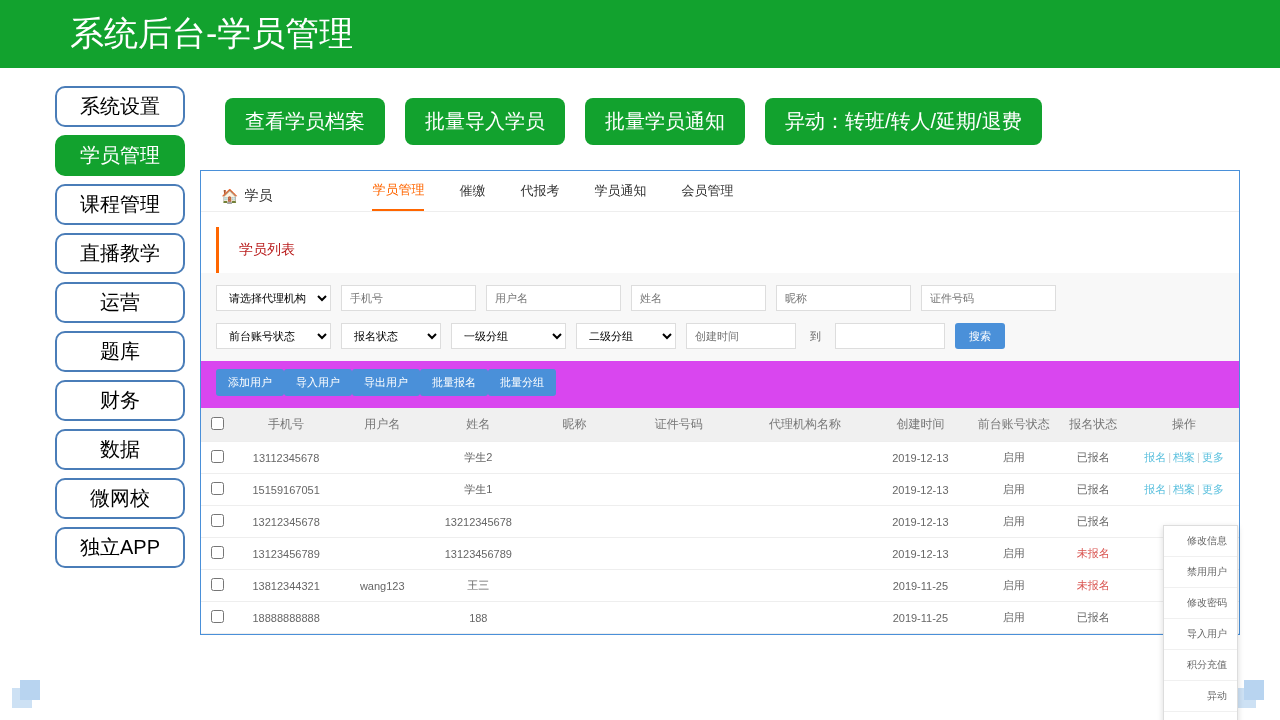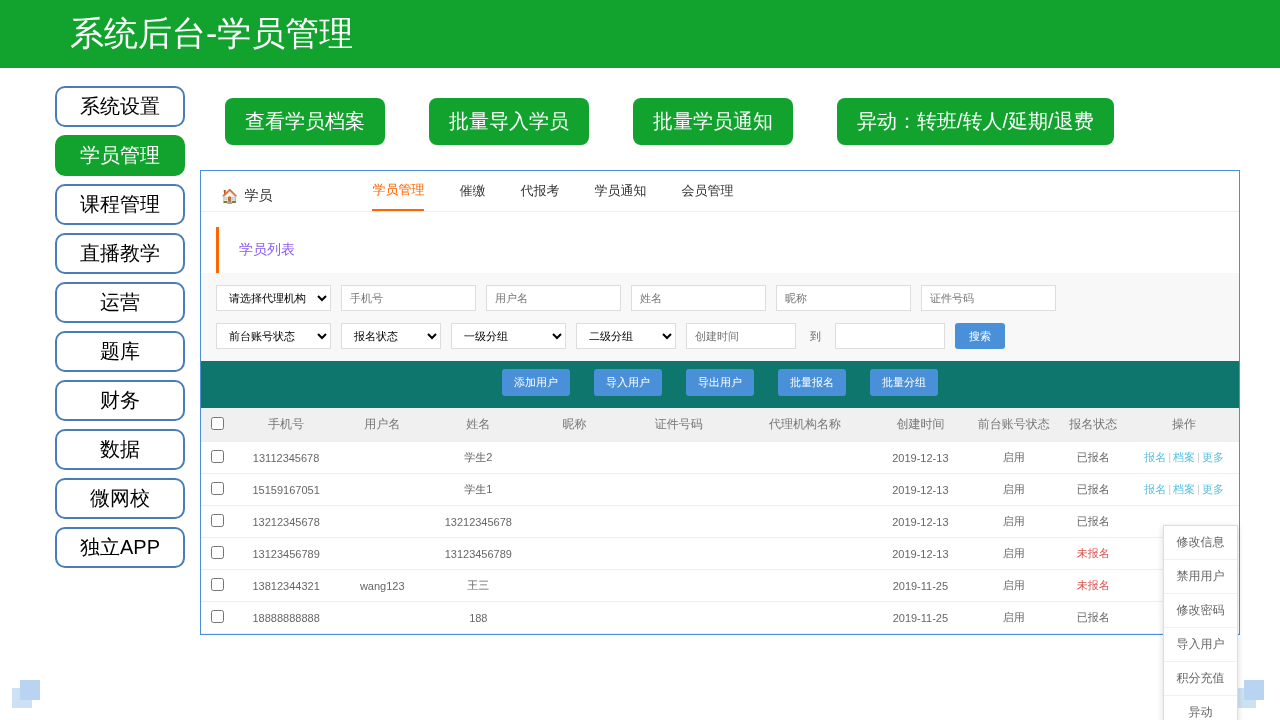--- a/index.html
+++ b/index.html
@@ -16,7 +16,7 @@
     
     .content { flex: 1; padding: 0 40px 0 0; }
     
-    .action-buttons { display: flex; gap: 44px; margin-bottom: 25px; margin-top: 20px; margin-left: 25px; }
+    .action-buttons { display: flex; gap: 20px; margin-bottom: 25px; margin-top: 20px; margin-left: 25px; }
     .action-btn { background: #12a22e; color: #fff; border: none; border-radius: 8px; padding: 10px 20px; font-size: 20px; cursor: pointer; }
     
     .panel { border: 1px solid #4a90d9; background: #fff; }

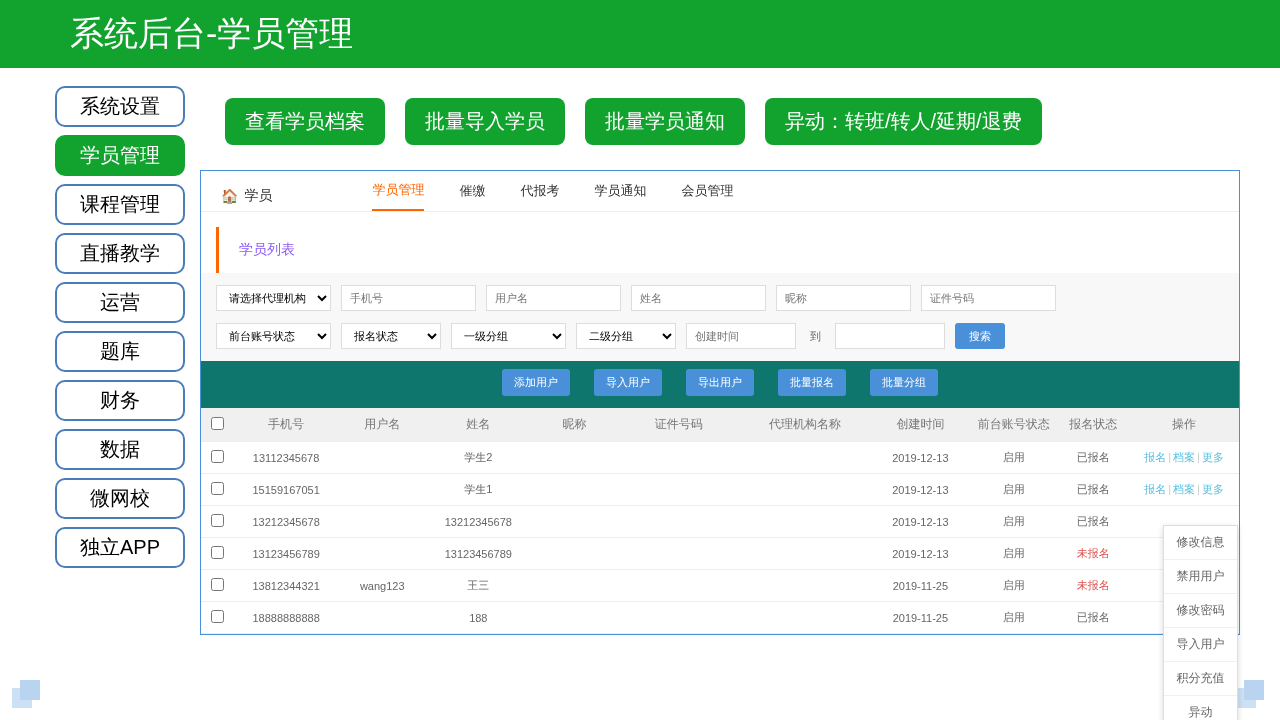--- a/index.html
+++ b/index.html
@@ -27,7 +27,7 @@
     .tab { font-size: 13px; color: #333; margin-right: 35px; padding-bottom: 10px; cursor: pointer; }
     .tab.active { color: #ff6600; border-bottom: 2px solid #ff6600; }
     
-    .list-title { padding: 14px 20px; font-size: 14px; color: #8b5cf6; border-left: 3px solid #ff6600; margin: 15px 0 0 15px; }
+    .list-title { padding: 14px 20px; font-size: 14px; color: #b91c1c; border-left: 3px solid #ff6600; margin: 15px 0 0 15px; }
     
     .filter-row { background: #f8f8f8; padding: 12px 15px; display: flex; gap: 10px; flex-wrap: wrap; }
     .filter-input, .filter-select { border: 1px solid #ddd; padding: 5px 8px; font-size: 11px; background: #fff; height: 26px; }

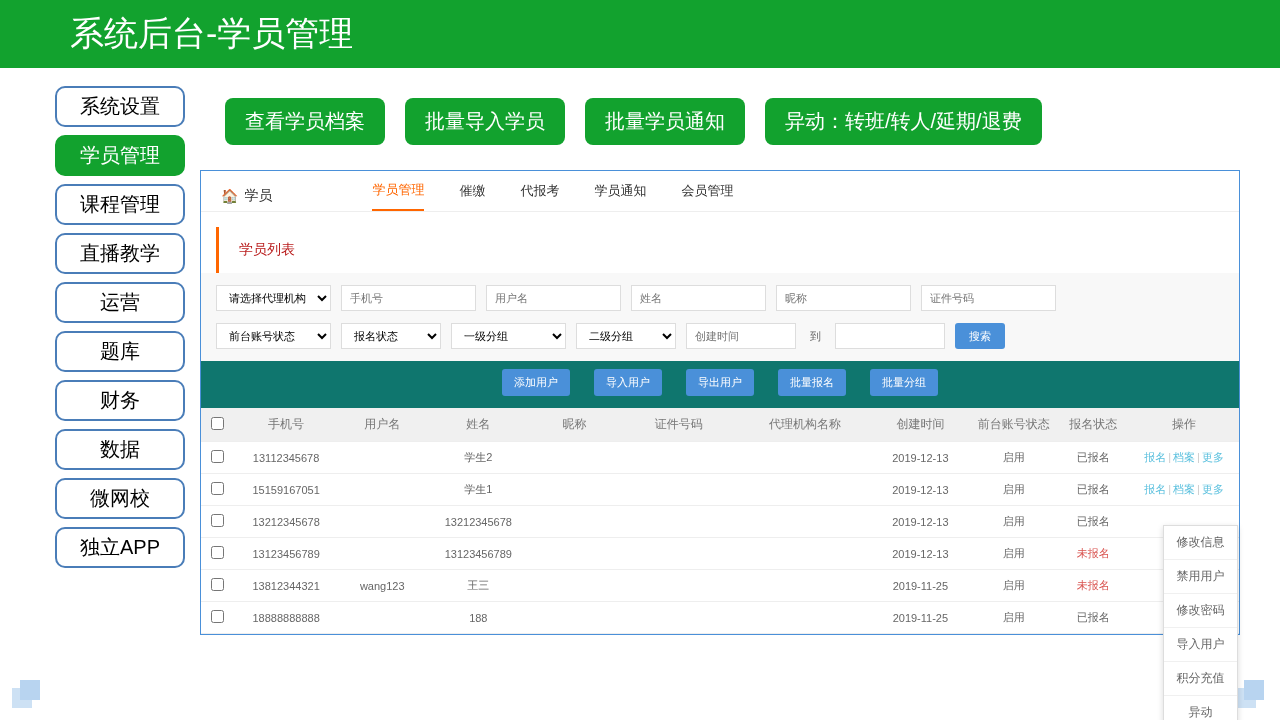--- a/index.html
+++ b/index.html
@@ -36,7 +36,7 @@
     .filter-label { font-size: 11px; color: #666; display: flex; align-items: center; padding: 0 4px; }
     .search-btn { background: #4a90d9; color: #fff; border: none; padding: 5px 14px; font-size: 11px; cursor: pointer; border-radius: 3px; }
     
-    .bulk-row { background: #0f766e; padding: 8px 15px 12px; display: flex; justify-content: center; gap: 24px; }
+    .bulk-row { background: #d946ef; padding: 8px 15px 12px; display: flex; justify-content: flex-start; gap: 0; }
     .bulk-btn { background: #4a90d9; color: #fff; border: none; padding: 6px 12px; font-size: 11px; cursor: pointer; border-radius: 3px; }
     
     table { width: 100%; border-collapse: collapse; font-size: 11px; }

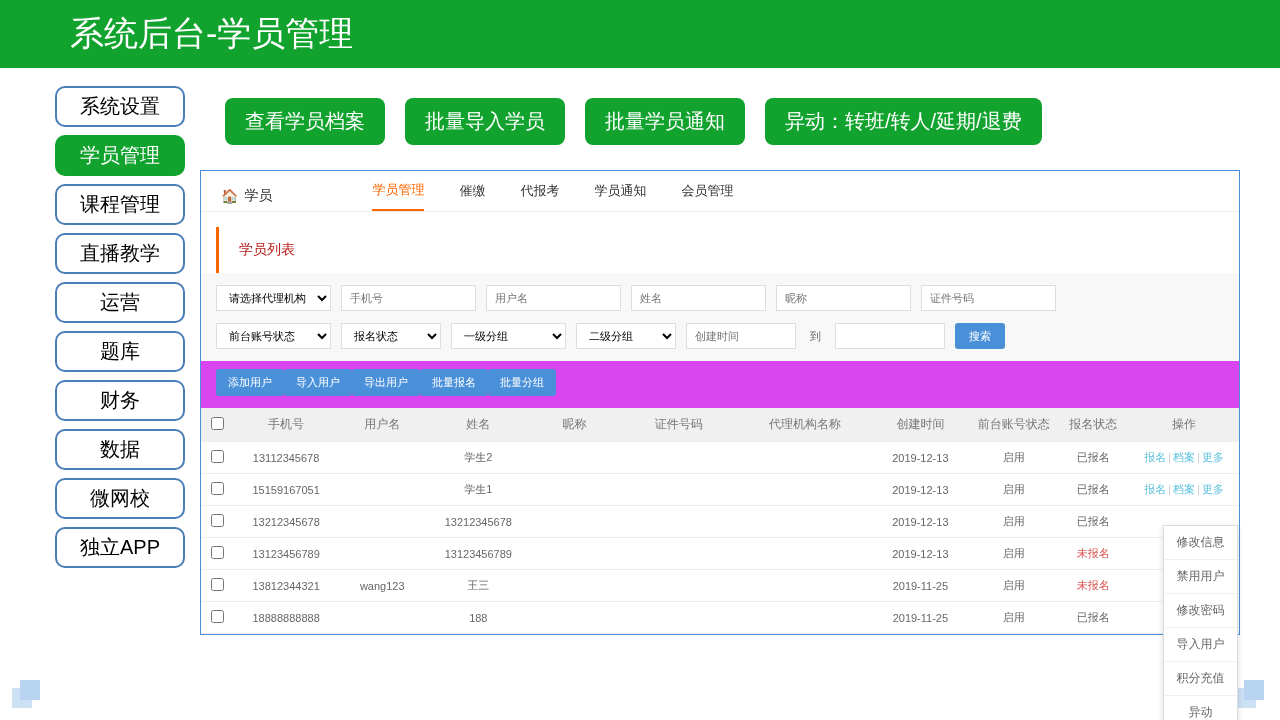--- a/index.html
+++ b/index.html
@@ -59,7 +59,7 @@
     .action-sep { color: #ccc; margin: 0 2px; }
     
     .dropdown-menu { position: absolute; right: 42px; top: 525px; background: #fff; border: 1px solid #ddd; box-shadow: 0 2px 6px rgba(0,0,0,0.15); width: 75px; z-index: 100; }
-    .dropdown-item { padding: 8px 10px; font-size: 12px; color: #666; text-align: center; cursor: pointer; border-bottom: 1px solid #f0f0f0; }
+    .dropdown-item { padding: 8px 10px; font-size: 10px; color: #666; text-align: right; cursor: pointer; border-bottom: 1px solid #f0f0f0; }
     
     .deco-bl { position: absolute; bottom: 8px; left: 12px; width: 32px; height: 32px; }
     .deco-br { position: absolute; bottom: 8px; right: 12px; width: 32px; height: 32px; }

